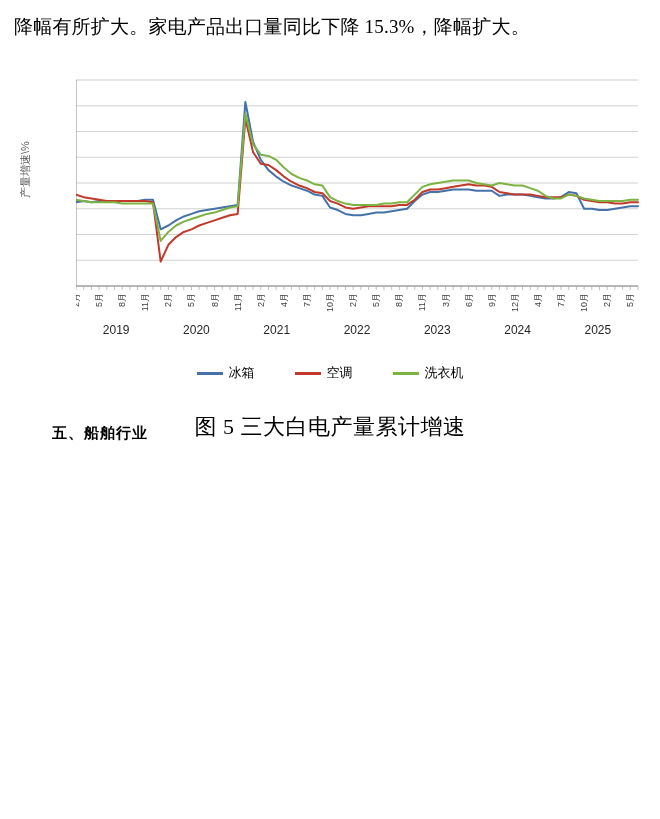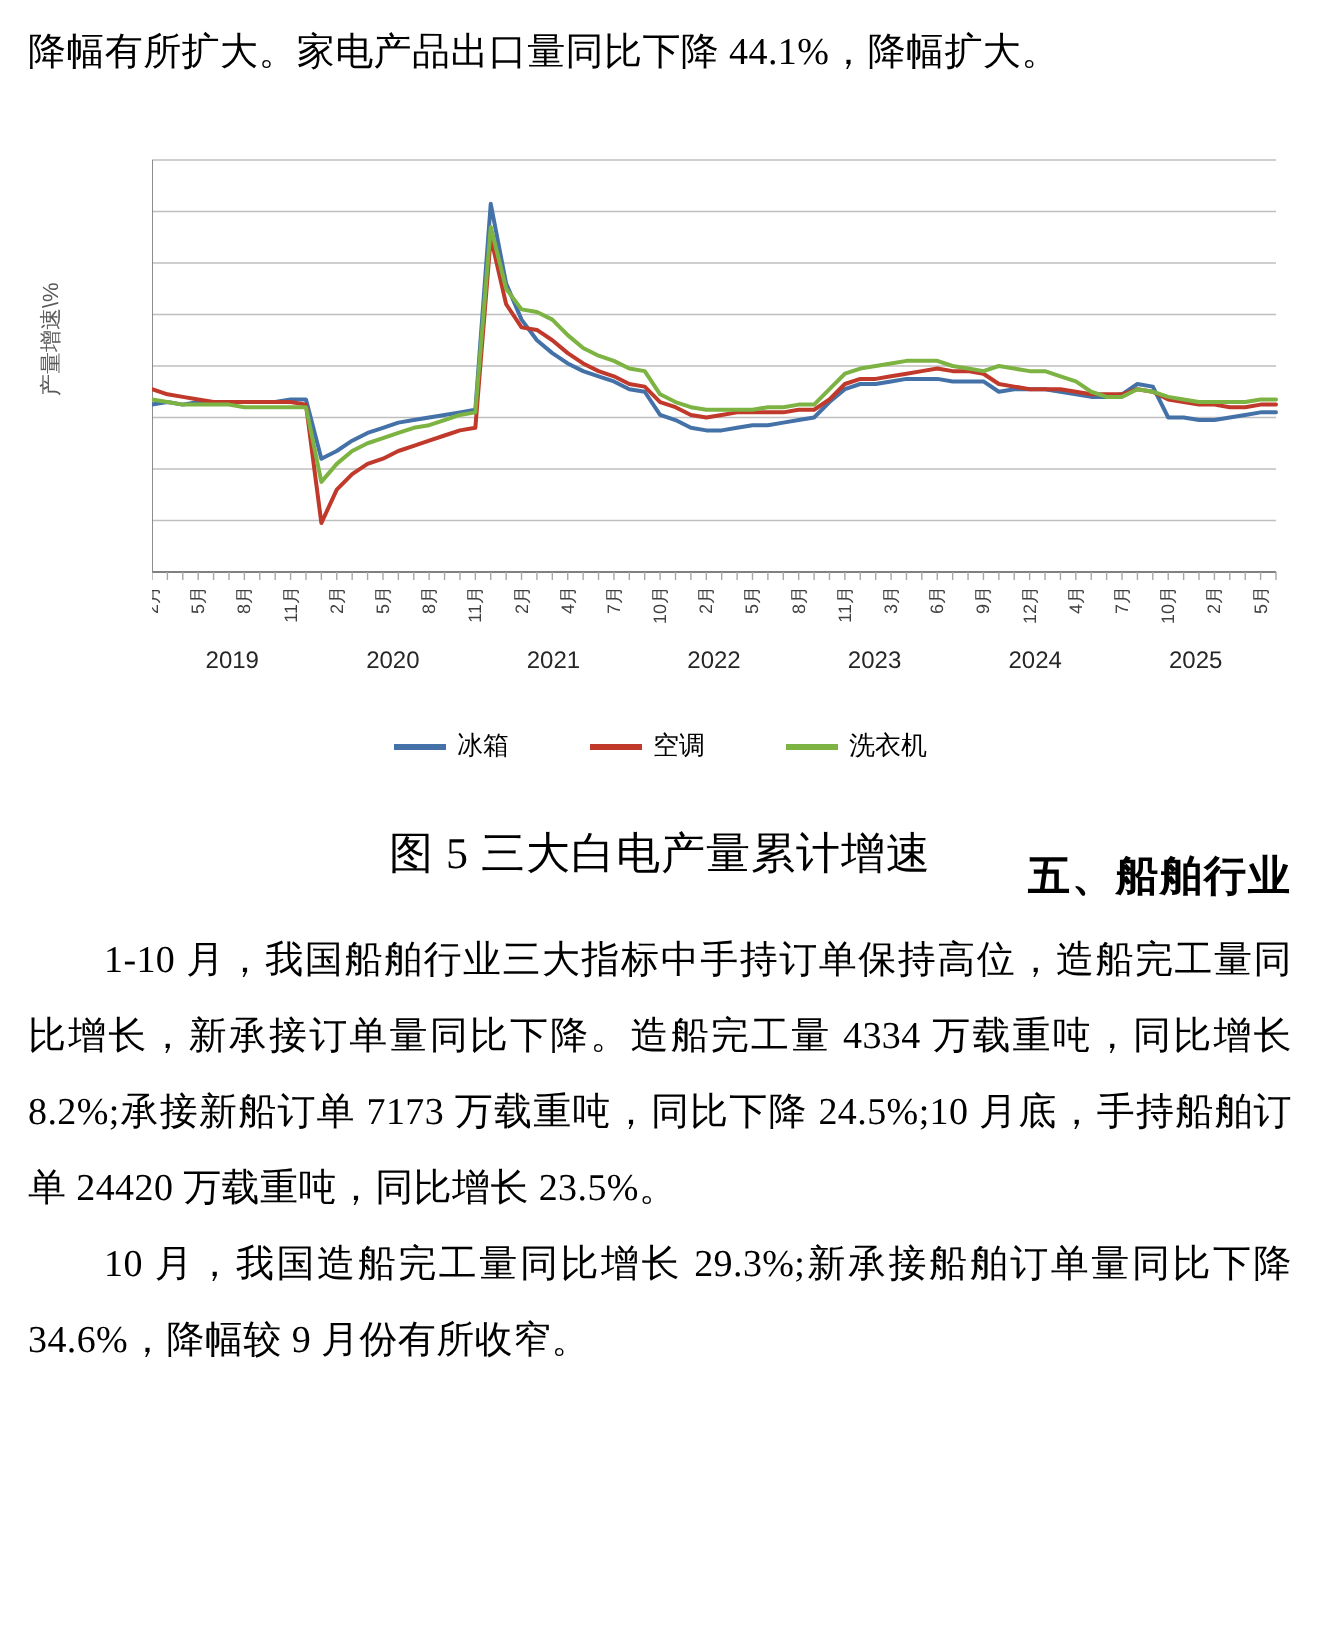--- a/index.html
+++ b/index.html
@@ -108,7 +108,7 @@
 
 <div class="page">
 
-  <p class="para top-para">降幅有所扩大。家电产品出口量同比下降 44.1%，降幅扩大。</p>
+  <p class="para top-para">降幅有所扩大。家电产品出口量同比下降 15.3%，降幅扩大。</p>
 
   <div class="figure-wrap">
     <div class="chart">

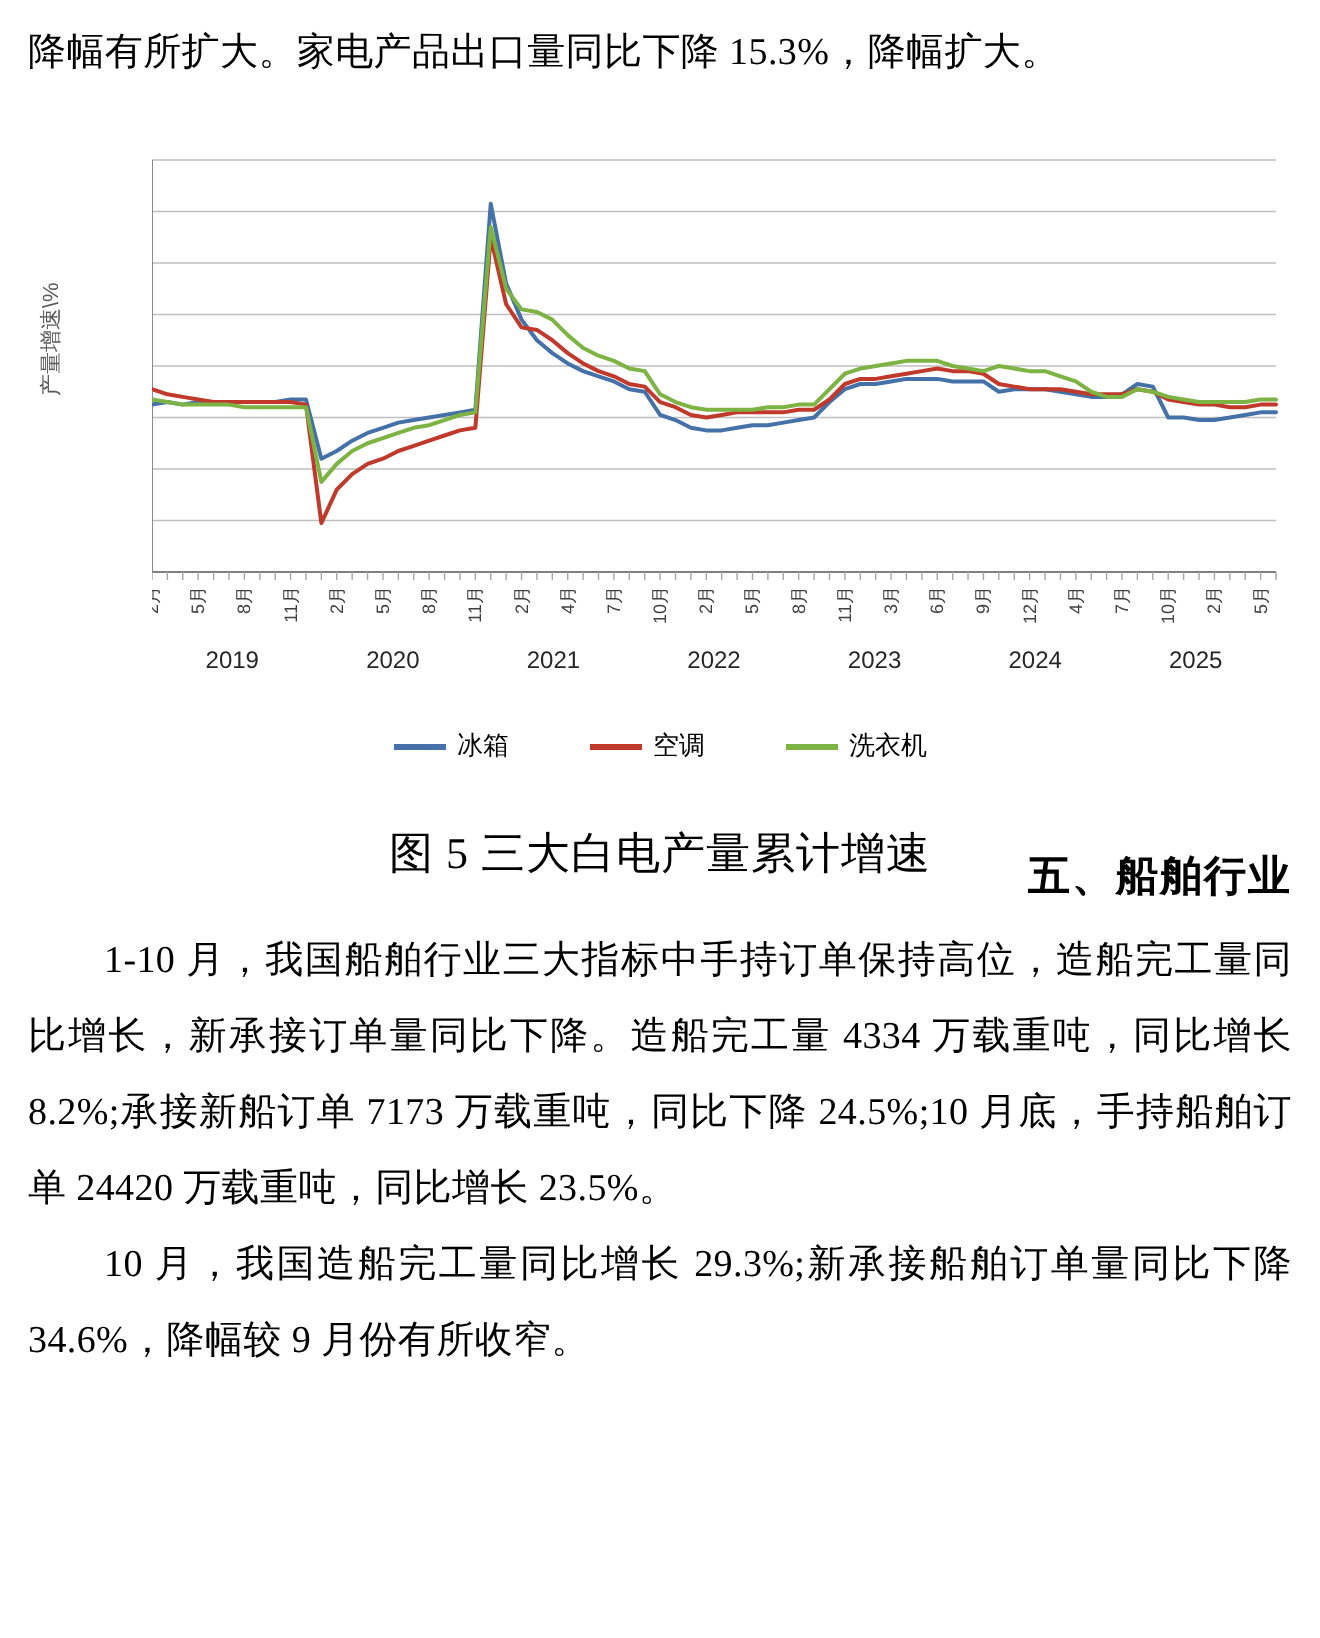--- a/index.html
+++ b/index.html
@@ -93,12 +93,11 @@
     display: inline-block;
   }
   .heading {
-    font-size: 21px;
+    font-size: 15px;
     font-weight: bold;
     margin: 26px 0 0 38px;
     letter-spacing: 1px;
     font-family: Liberation Sans, sans-serif;
-    text-align: right;
   }
   .body-block { margin-top: 10px; }
   .body-block p { margin: 0; }

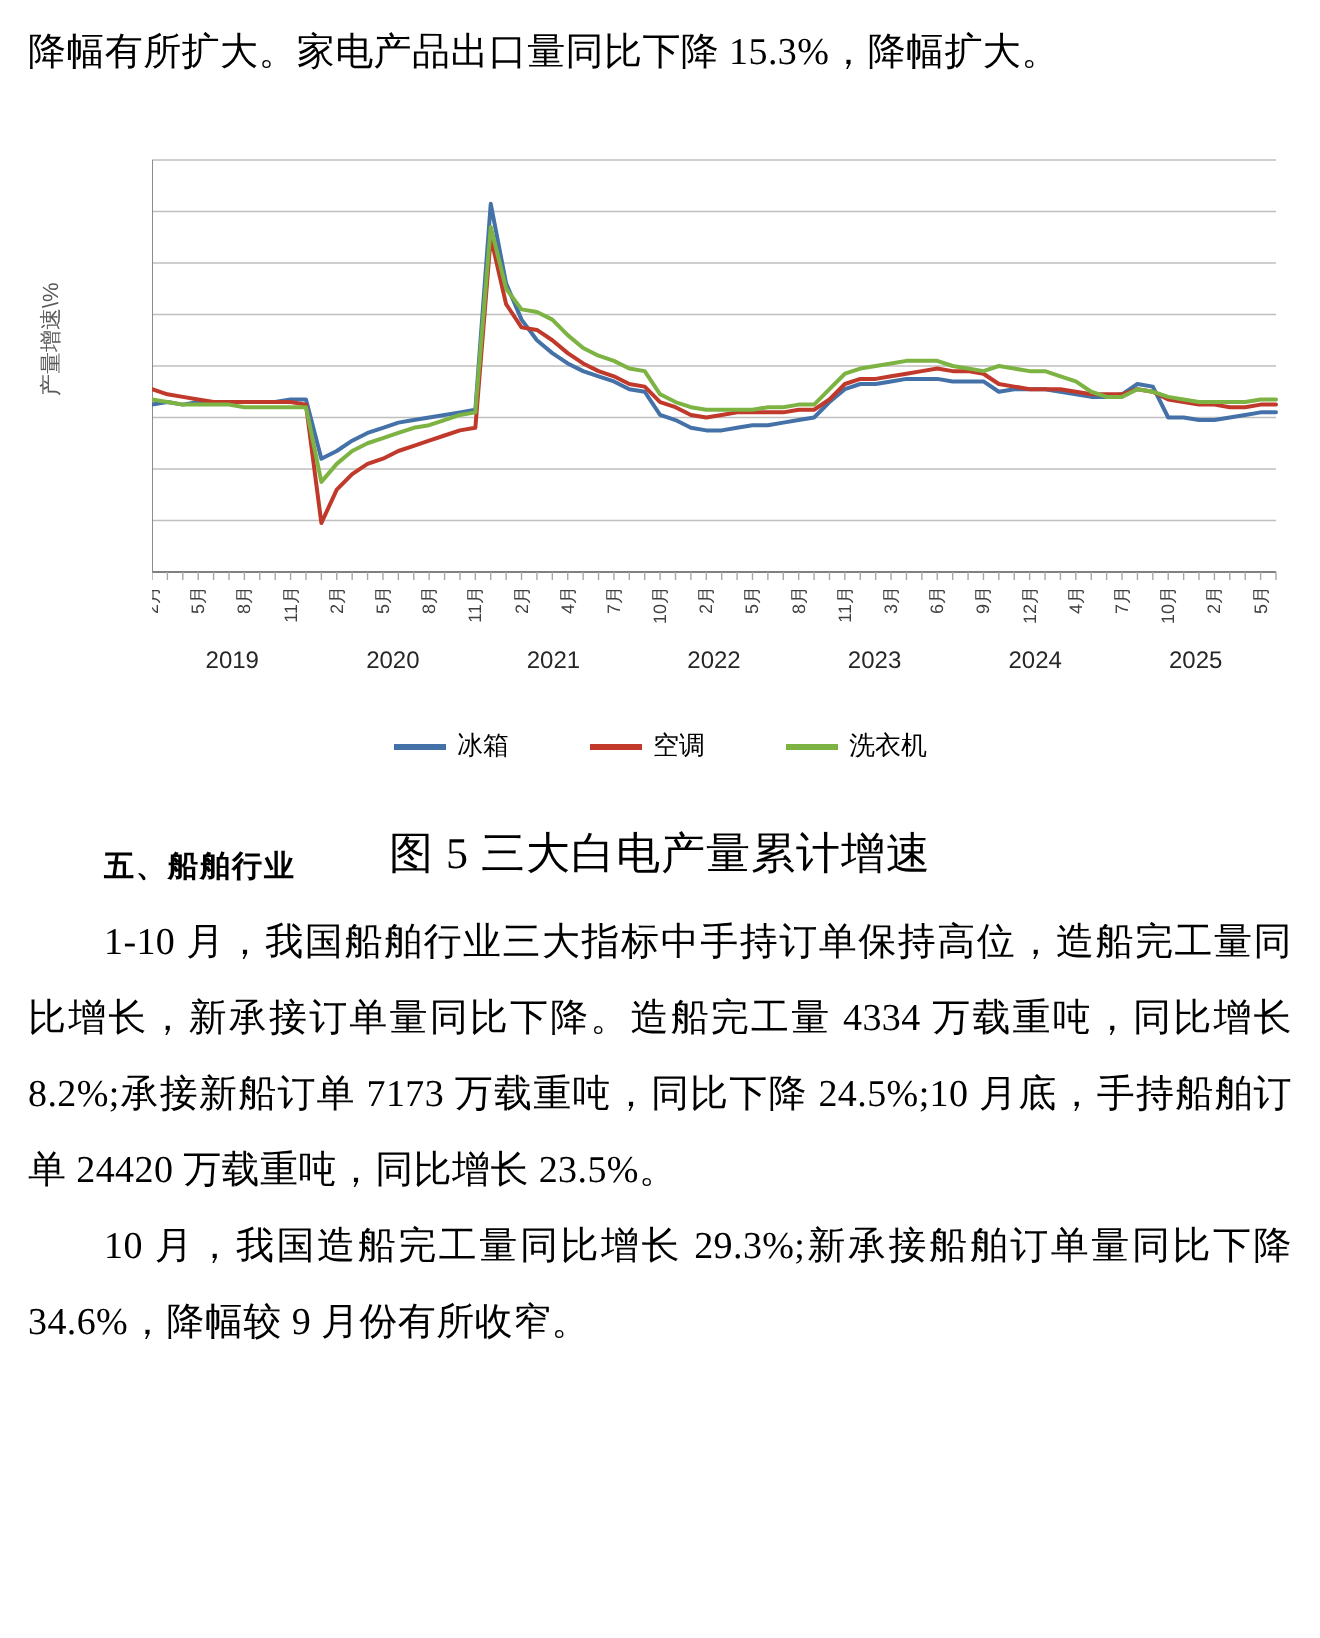--- a/index.html
+++ b/index.html
@@ -265,10 +265,6 @@
 
   <div class="heading">五、船舶行业</div>
 
-  <div class="body-block">
-    <p class="para para-indent">1-10 月，我国船舶行业三大指标中手持订单保持高位，造船完工量同比增长，新承接订单量同比下降。造船完工量 4334 万载重吨，同比增长 8.2%;承接新船订单 7173 万载重吨，同比下降 24.5%;10 月底，手持船舶订单 24420 万载重吨，同比增长 23.5%。</p>
-    <p class="para para-indent">10 月，我国造船完工量同比增长 29.3%;新承接船舶订单量同比下降 34.6%，降幅较 9 月份有所收窄。</p>
-  </div>
 
 </div>
 

